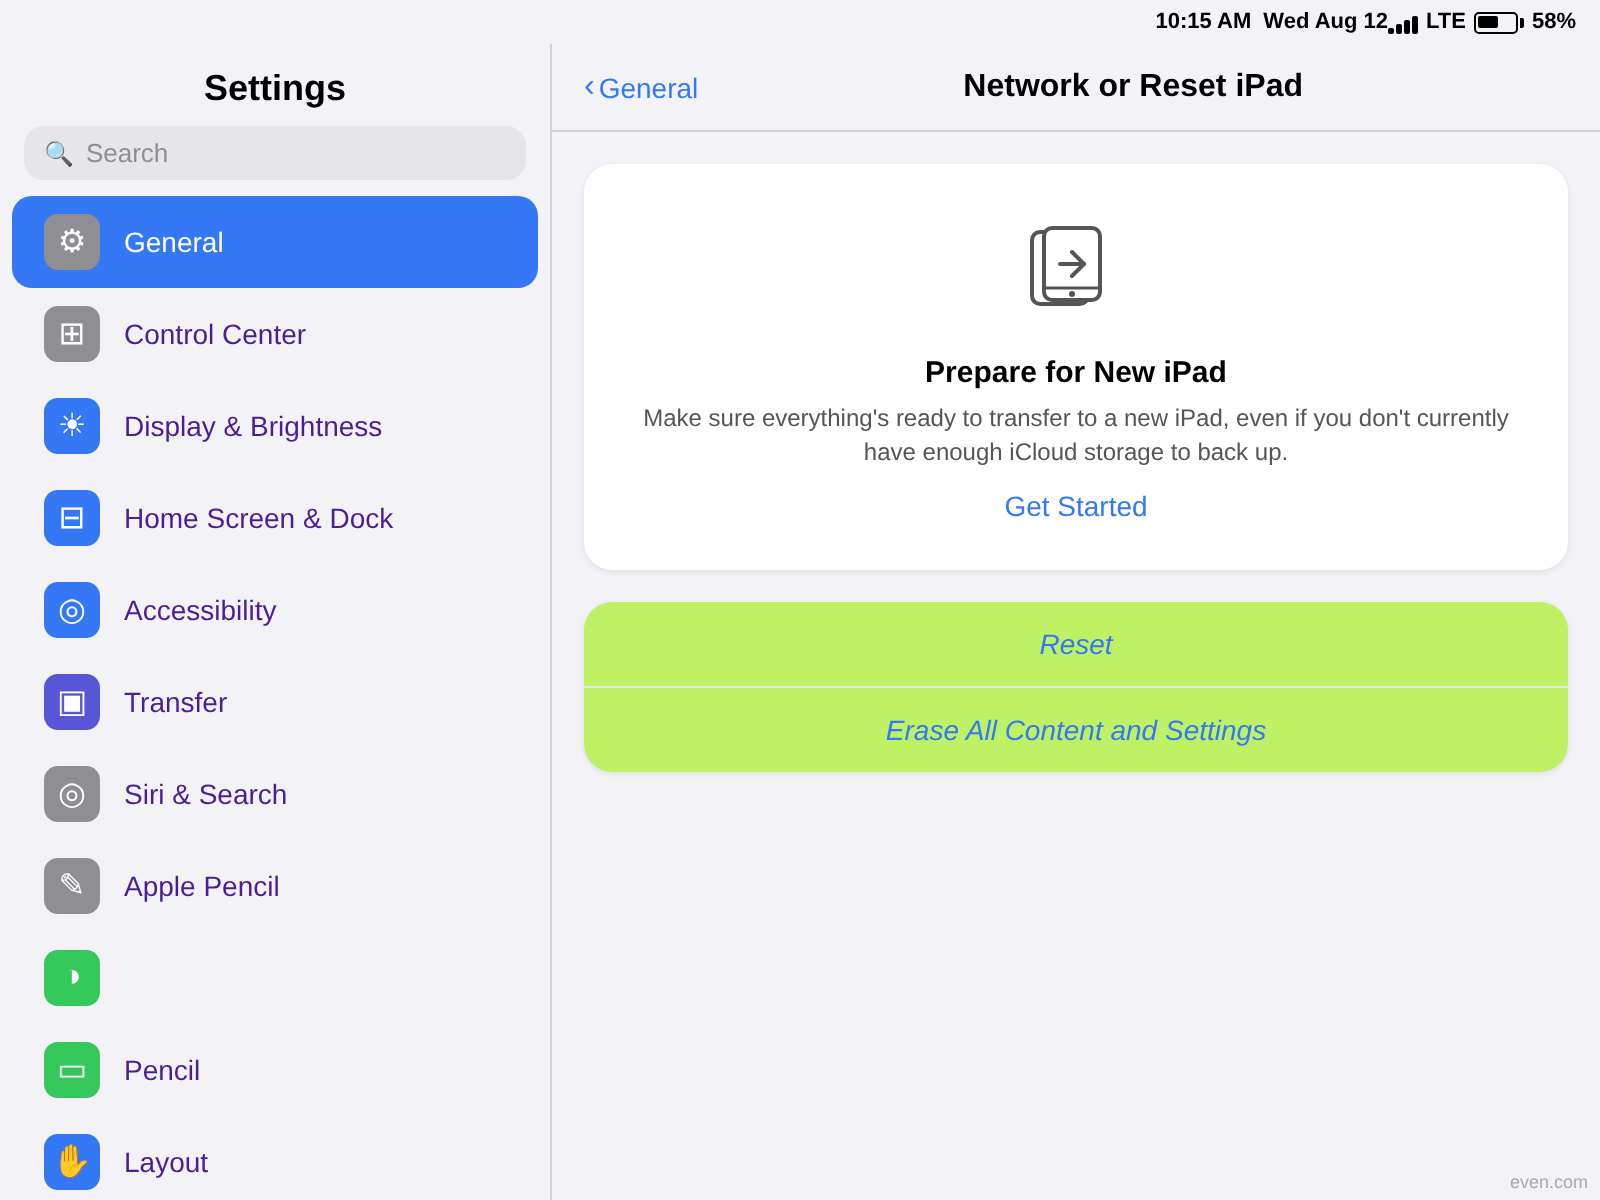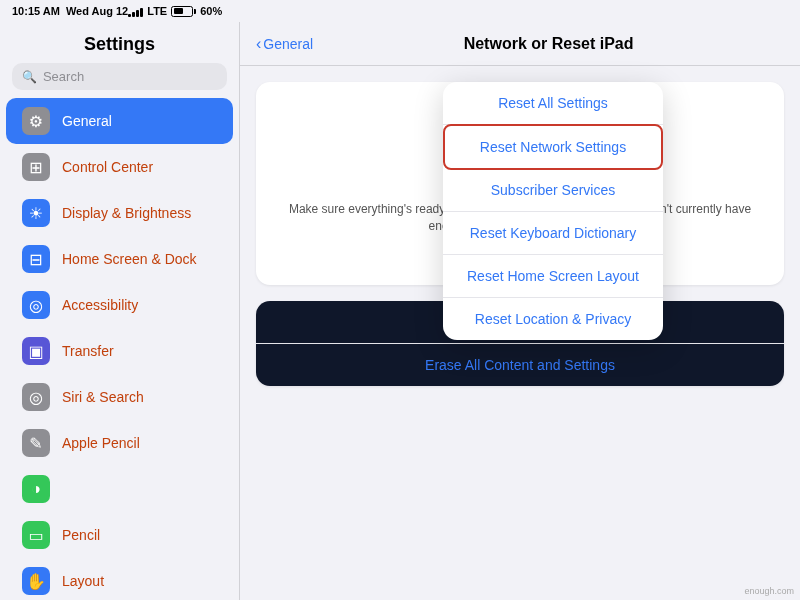--- a/index.html
+++ b/index.html
@@ -16,7 +16,7 @@
     
     .status-bar {
       display: flex;
-      justify-content: flex-start;
+      justify-content: flex-end;
       align-items: center;
       background: #f2f2f7;
       padding: 0 12px;

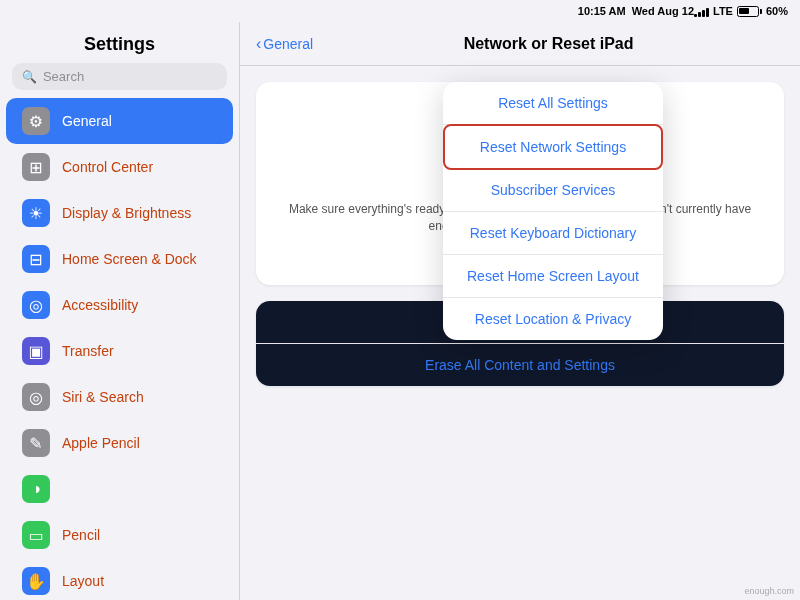--- a/index.html
+++ b/index.html
@@ -296,7 +296,7 @@
       </div>
       <div class="battery-tip"></div>
     </div>
-    <span>60%</span>
+    <span>58%</span>
   </div>
 </div>
 

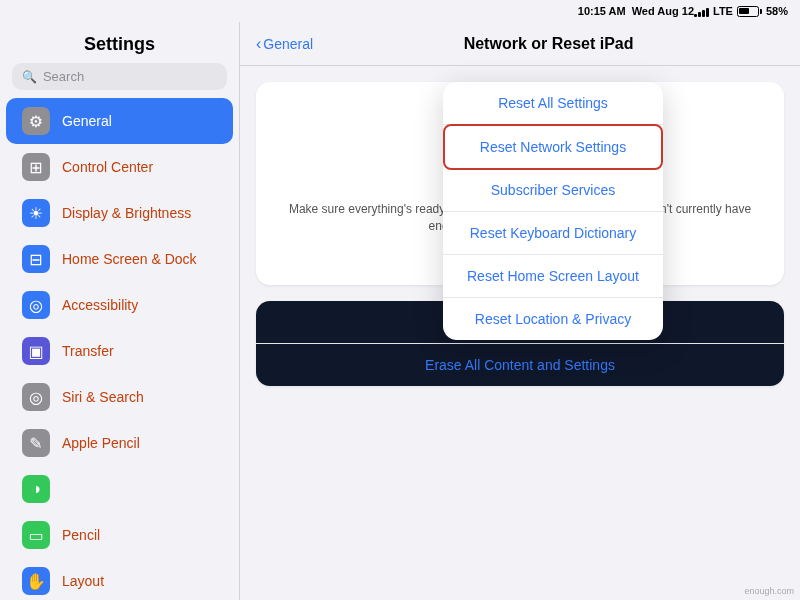--- a/index.html
+++ b/index.html
@@ -71,7 +71,7 @@
 
     
     .sidebar {
-      width: 240px;
+      width: 276px;
       background: #f2f2f7;
       border-right: 1px solid #d1d1d6;
       display: flex;

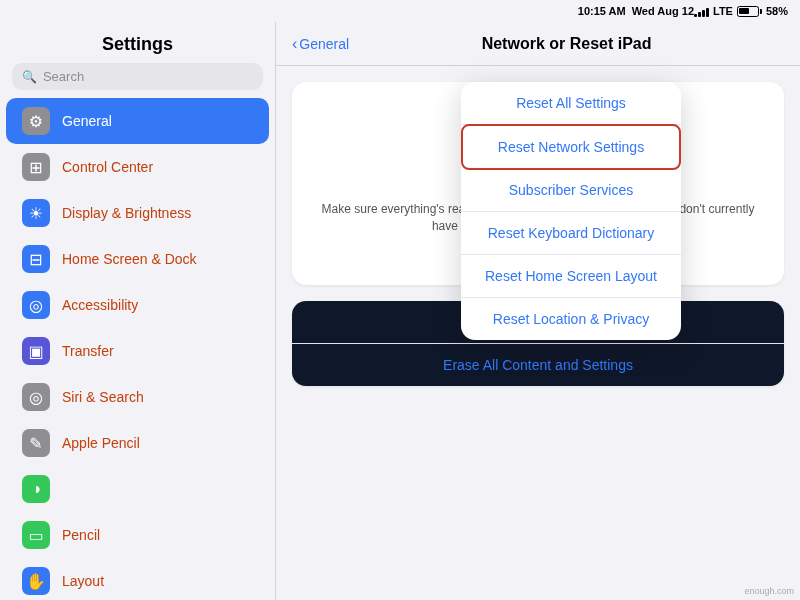--- a/index.html
+++ b/index.html
@@ -394,14 +394,6 @@
       <div class="watermark">enough.com</div>
     </div>
 
-    <div class="dropdown-overlay" id="dropdown-menu">
-    <div class="dropdown-item">Reset All Settings</div>
-        <div class="dropdown-item highlighted">Reset Network Settings</div>
-        <div class="dropdown-item">Subscriber Services</div>
-        <div class="dropdown-item">Reset Keyboard Dictionary</div>
-        <div class="dropdown-item">Reset Home Screen Layout</div>
-        <div class="dropdown-item">Reset Location &amp; Privacy</div>
-      </div>
 
   </div>
 </div>

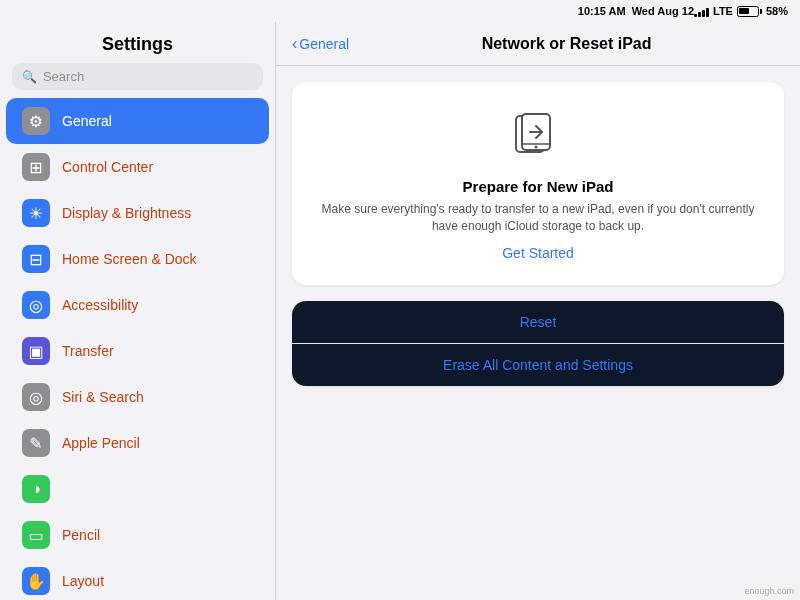--- a/index.html
+++ b/index.html
@@ -125,7 +125,7 @@
     }
     .sidebar-item-label {
       font-size: 14px;
-      color: #c2410c;
+      color: #4c1d95;
     }
     .sidebar-item.active .sidebar-item-label { color: #fff; }
 

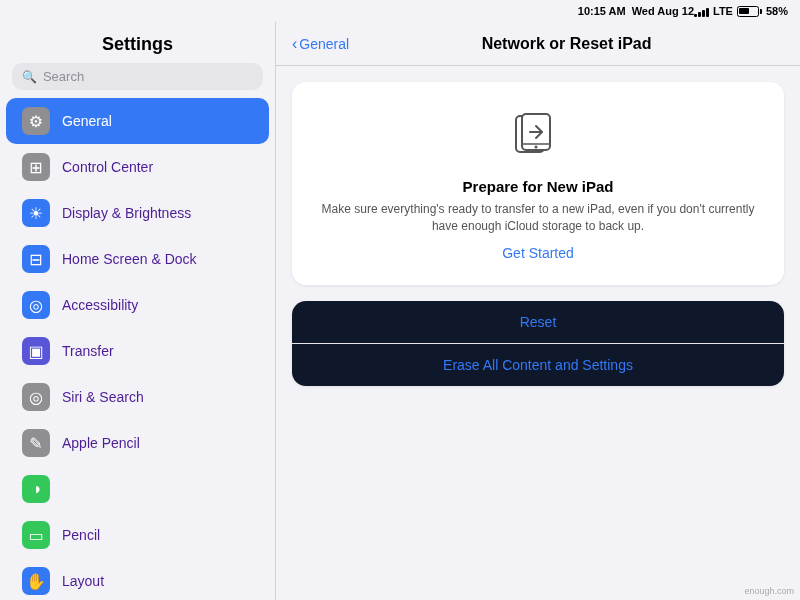--- a/index.html
+++ b/index.html
@@ -248,12 +248,13 @@
 
     
     .reset-section {
-      background: #0f172a;
+      background: #bef264;
       border-radius: 14px;
       padding: 0;
       margin-top: 16px;
       overflow: hidden;
       box-shadow: 0 1px 3px rgba(0,0,0,0.08);
+      font-style: italic;
     }
     .reset-section-item {
       padding: 13px 16px;

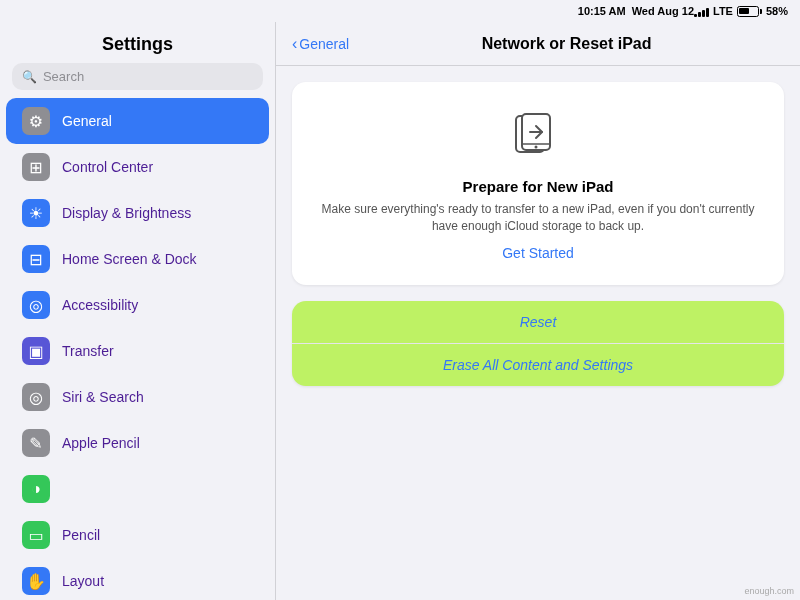--- a/index.html
+++ b/index.html
@@ -392,7 +392,7 @@
         <div class="reset-section-item">Erase All Content and Settings</div>
       </div>
 
-      <div class="watermark">enough.com</div>
+      <div class="watermark">even.com</div>
     </div>
 
 

